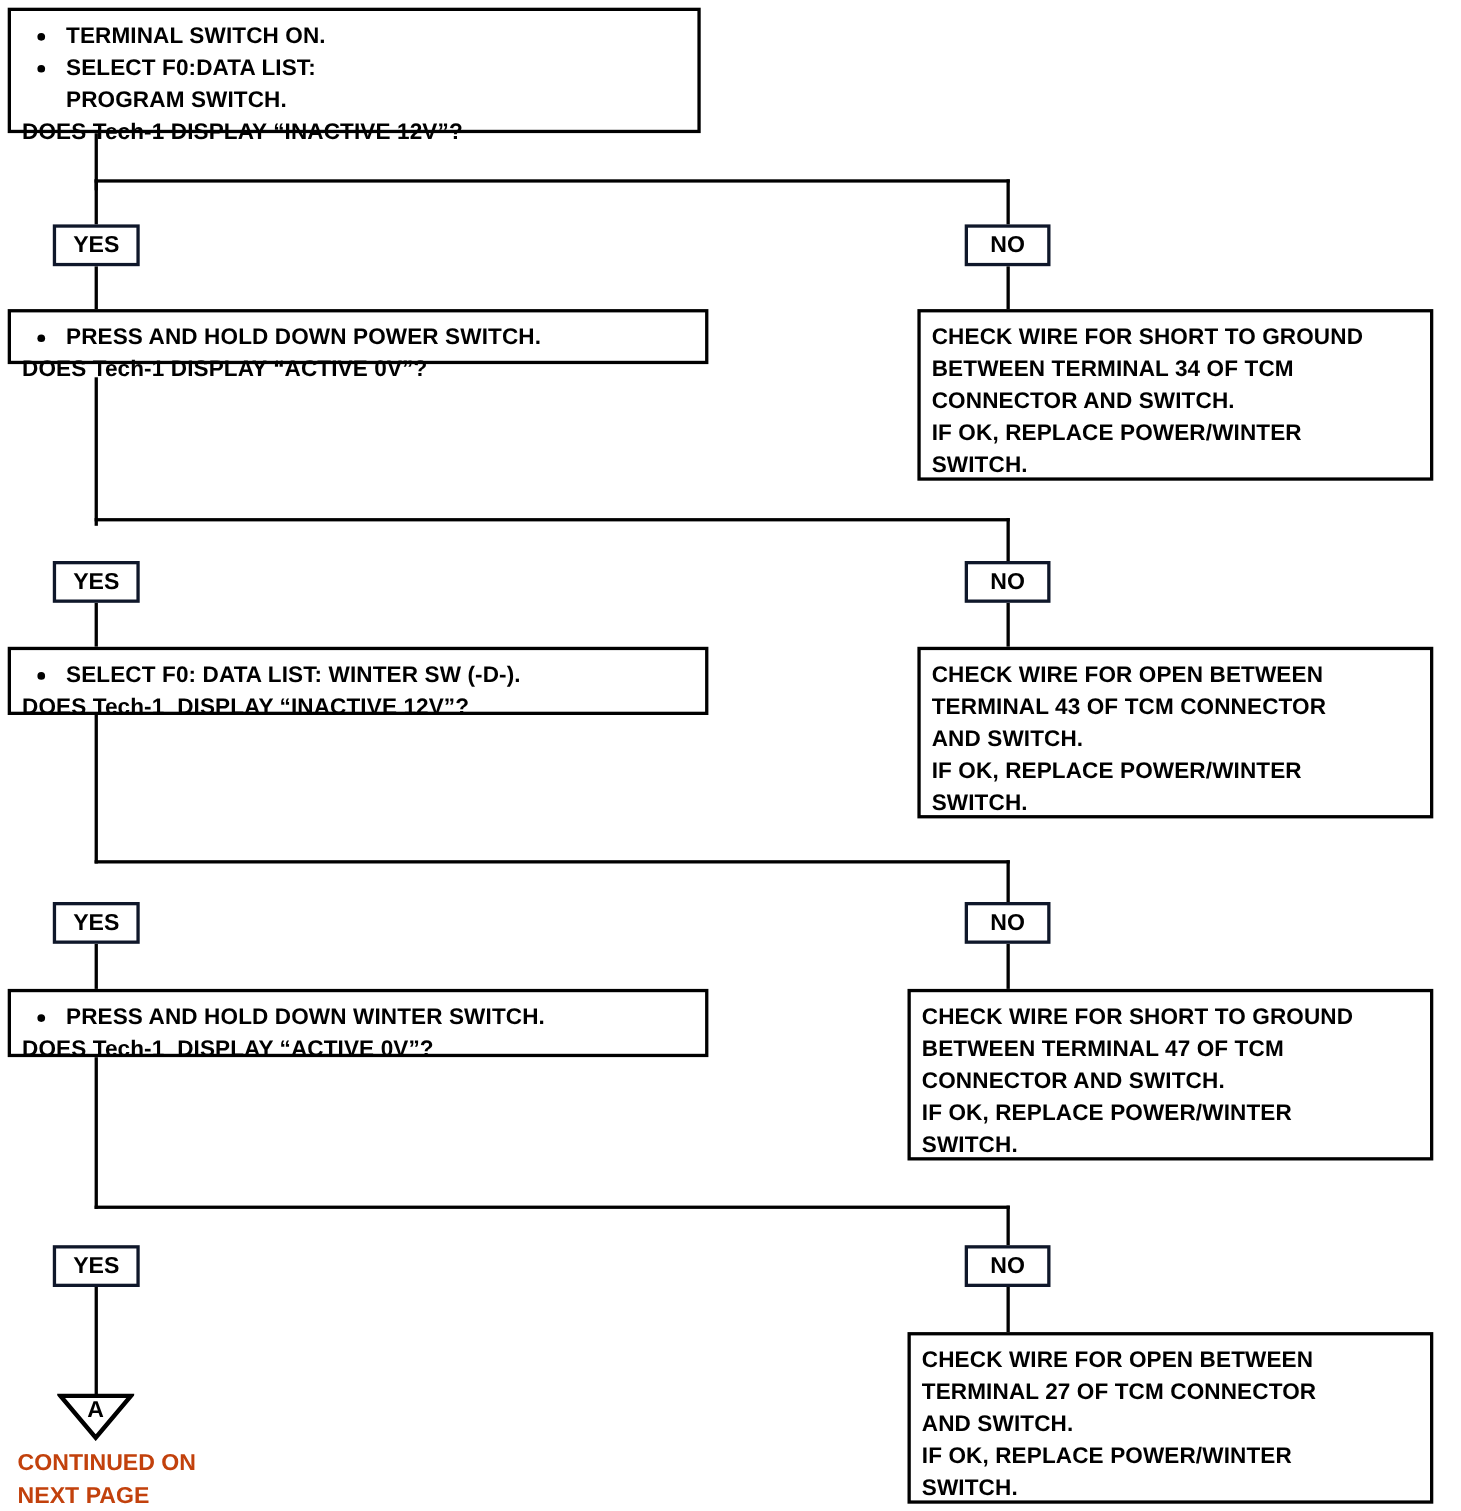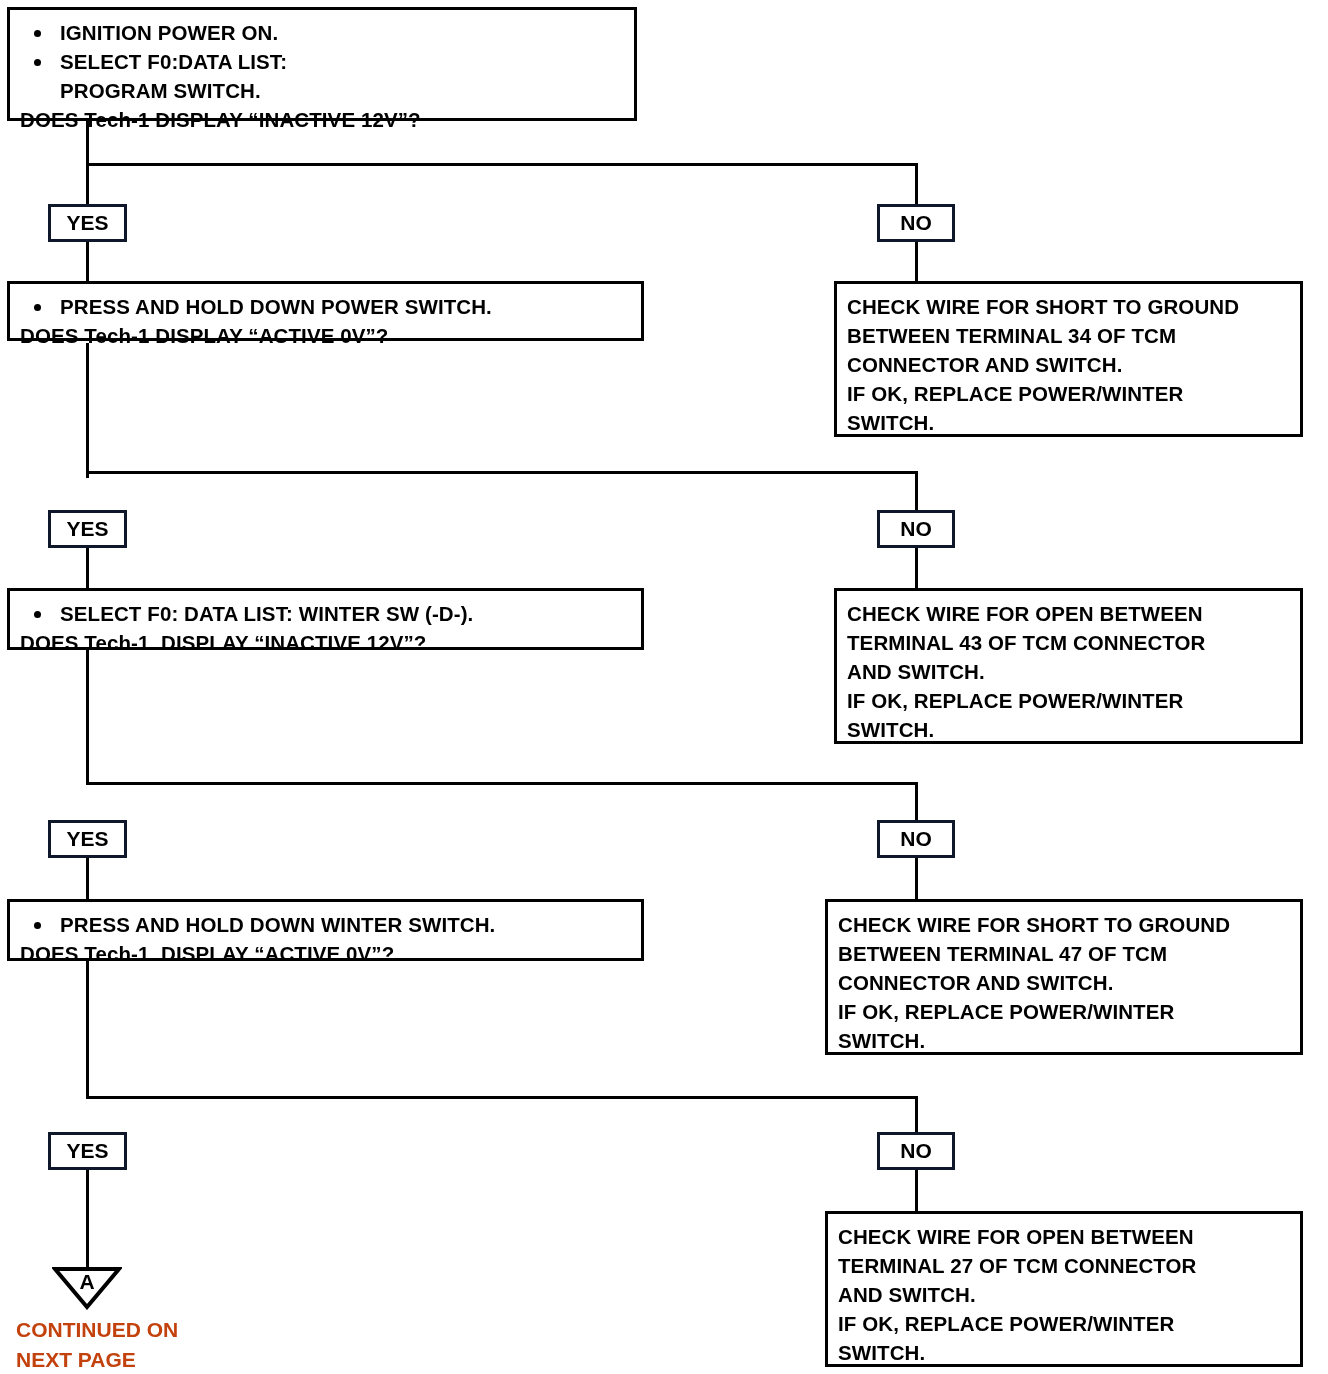--- a/index.html
+++ b/index.html
@@ -108,7 +108,7 @@
 <div id="chart">
 
   <div class="box" style="left:7px; top:7px; width:630px; height:114px;">
-    <div class="line-txt bulleted">IGNITION POWER ON.</div>
+    <div class="line-txt bulleted">TERMINAL SWITCH ON.</div>
     <div class="line-txt bulleted">SELECT F0:DATA LIST:</div>
     <div class="line-txt indented">PROGRAM SWITCH.</div>
     <div class="line-txt">DOES Tech-1 DISPLAY “INACTIVE 12V”?</div>

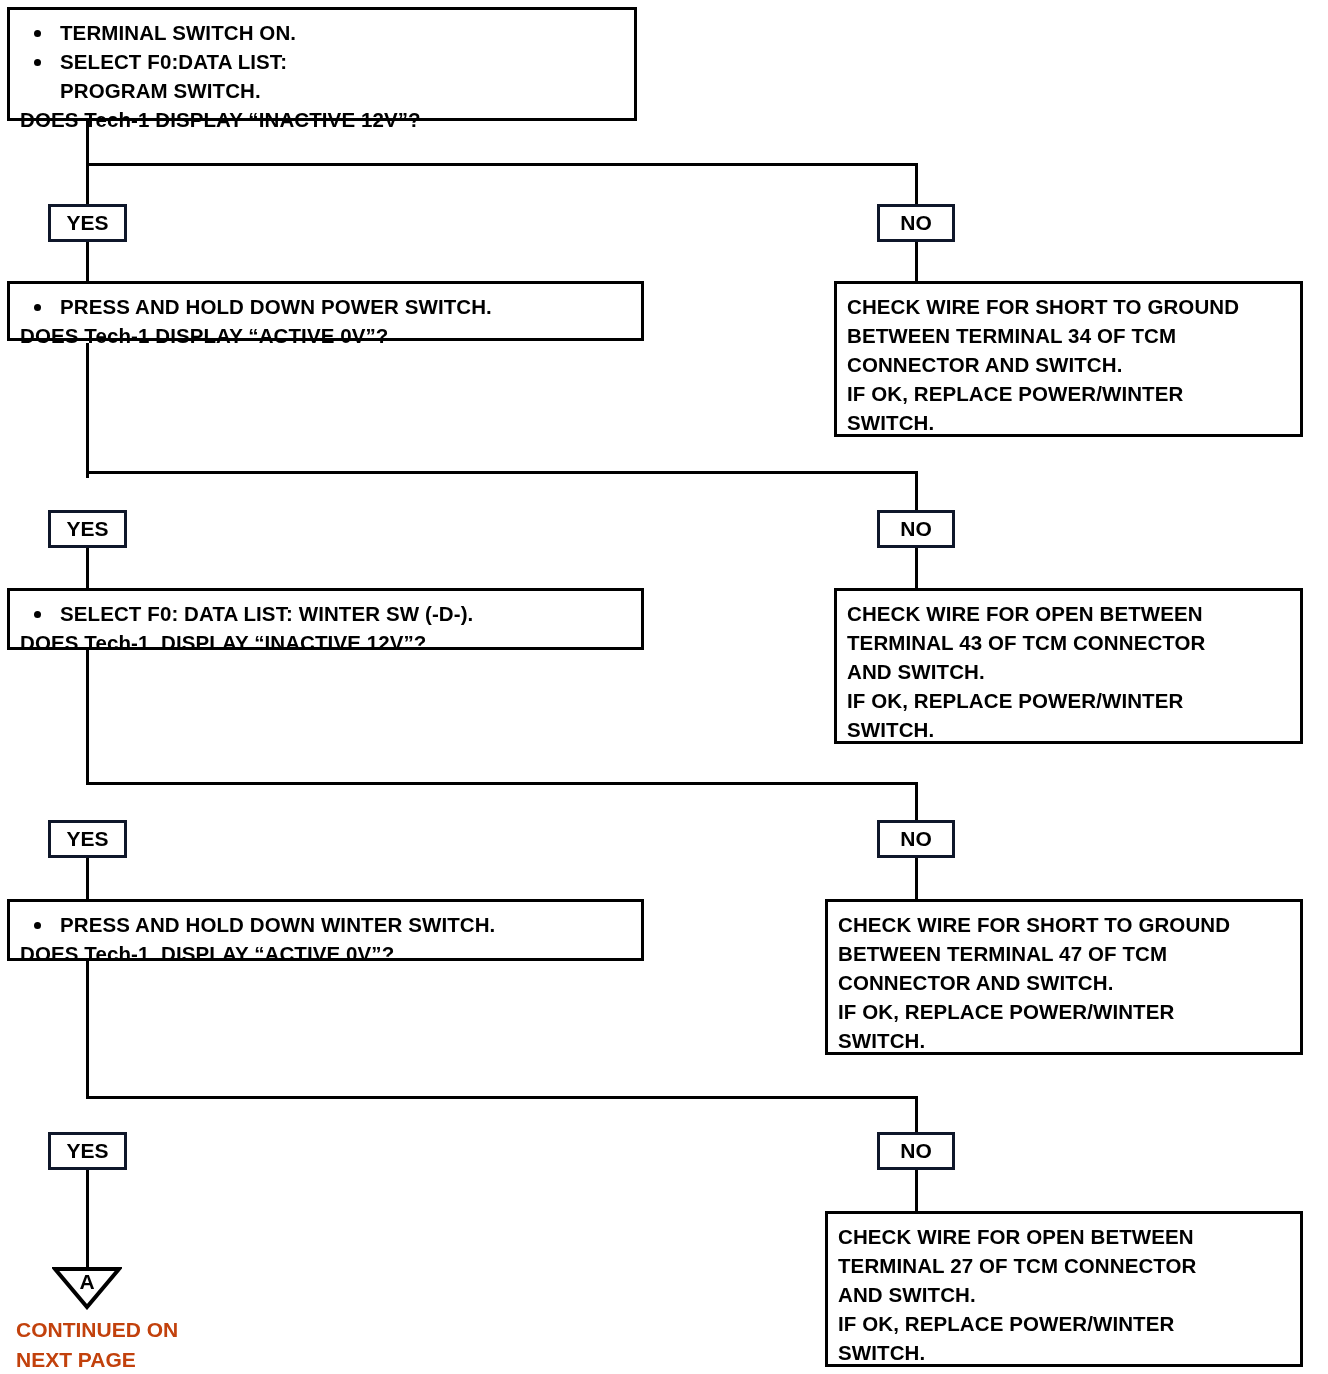--- a/index.html
+++ b/index.html
@@ -129,7 +129,7 @@
   <div class="vline" style="left:86px; top:242px; height:40px;"></div>
   <div class="vline" style="left:915px; top:242px; height:40px;"></div>
 
-  <div class="box" style="left:7px; top:281px; width:637px; height:60px;">
+  <div class="box" style="left:7px; top:281px; width:637px; height:50px;">
     <div class="line-txt bulleted">PRESS AND HOLD DOWN POWER SWITCH.</div>
     <div class="line-txt">DOES Tech-1 DISPLAY “ACTIVE 0V”?</div>
   </div>

